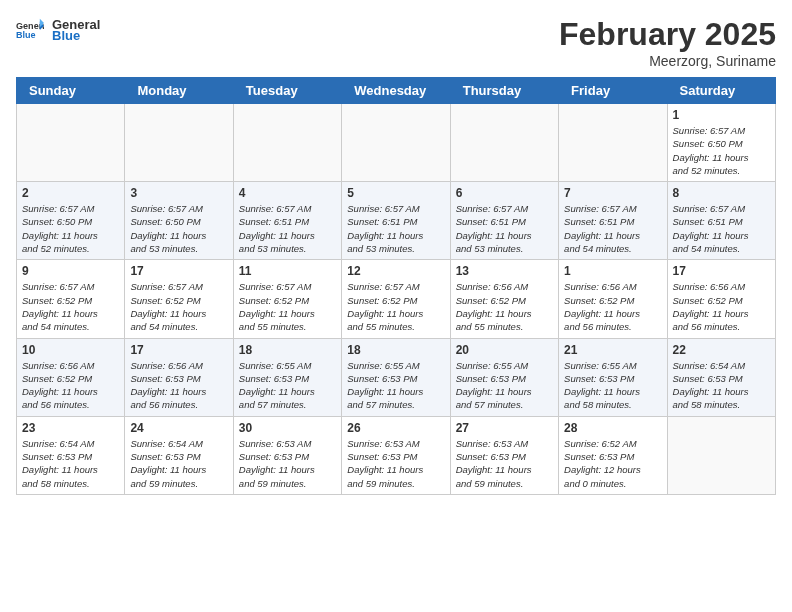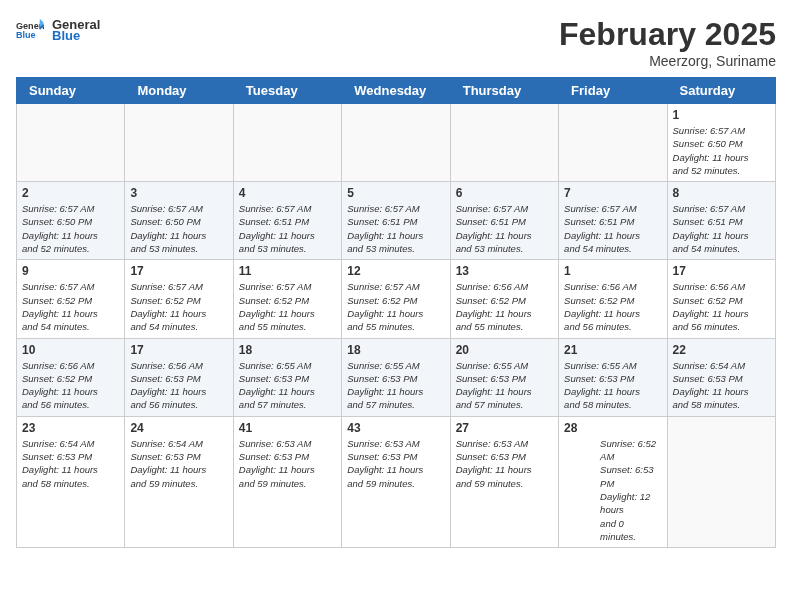--- a/index.html
+++ b/index.html
@@ -300,7 +300,7 @@
 and 59 minutes.</div>
         </td>
         <td>
-          <span class="day-num">41</span>
+          <span class="day-num">30</span>
           <div class="day-info" style="white-space: pre-line;">Sunrise: 6:53 AM
 Sunset: 6:53 PM
 Daylight: 11 hours

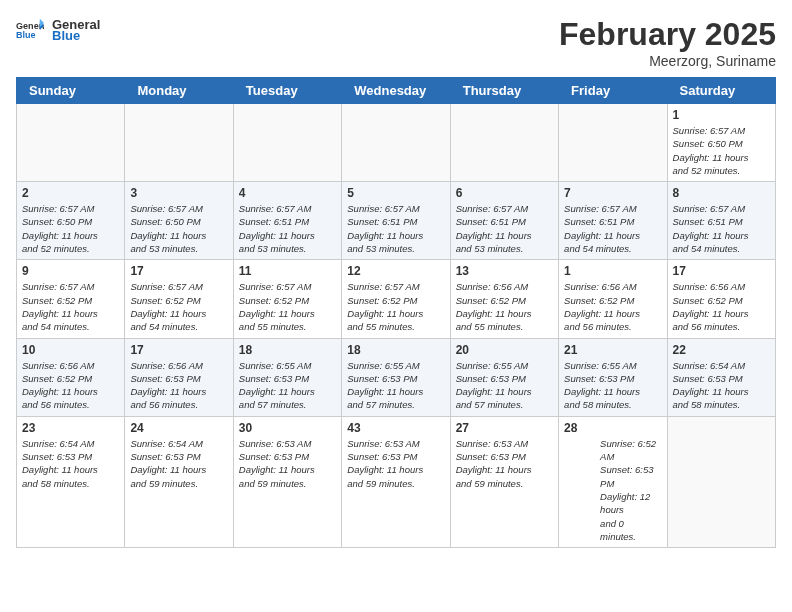--- a/index.html
+++ b/index.html
@@ -307,7 +307,7 @@
 and 59 minutes.</div>
         </td>
         <td>
-          <span class="day-num">43</span>
+          <span class="day-num">26</span>
           <div class="day-info" style="white-space: pre-line;">Sunrise: 6:53 AM
 Sunset: 6:53 PM
 Daylight: 11 hours

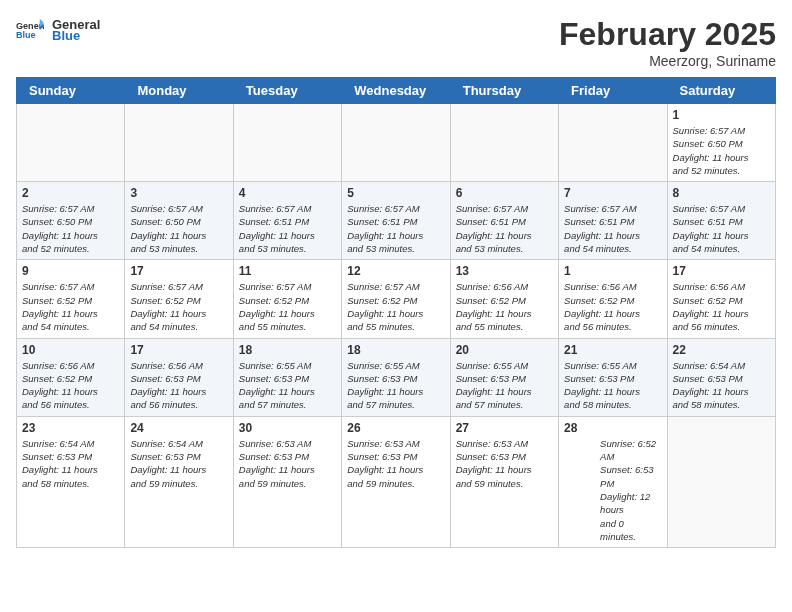--- a/index.html
+++ b/index.html
@@ -322,7 +322,7 @@
         </td>
         <td>
           <span class="day-num">28</span>
-          <div class="day-info" style="white-space: pre-line; margin-left: 36px;">Sunrise: 6:52 AM
+          <div class="day-info" style="white-space: pre-line;">Sunrise: 6:52 AM
 Sunset: 6:53 PM
 Daylight: 12 hours
 and 0 minutes.</div>

